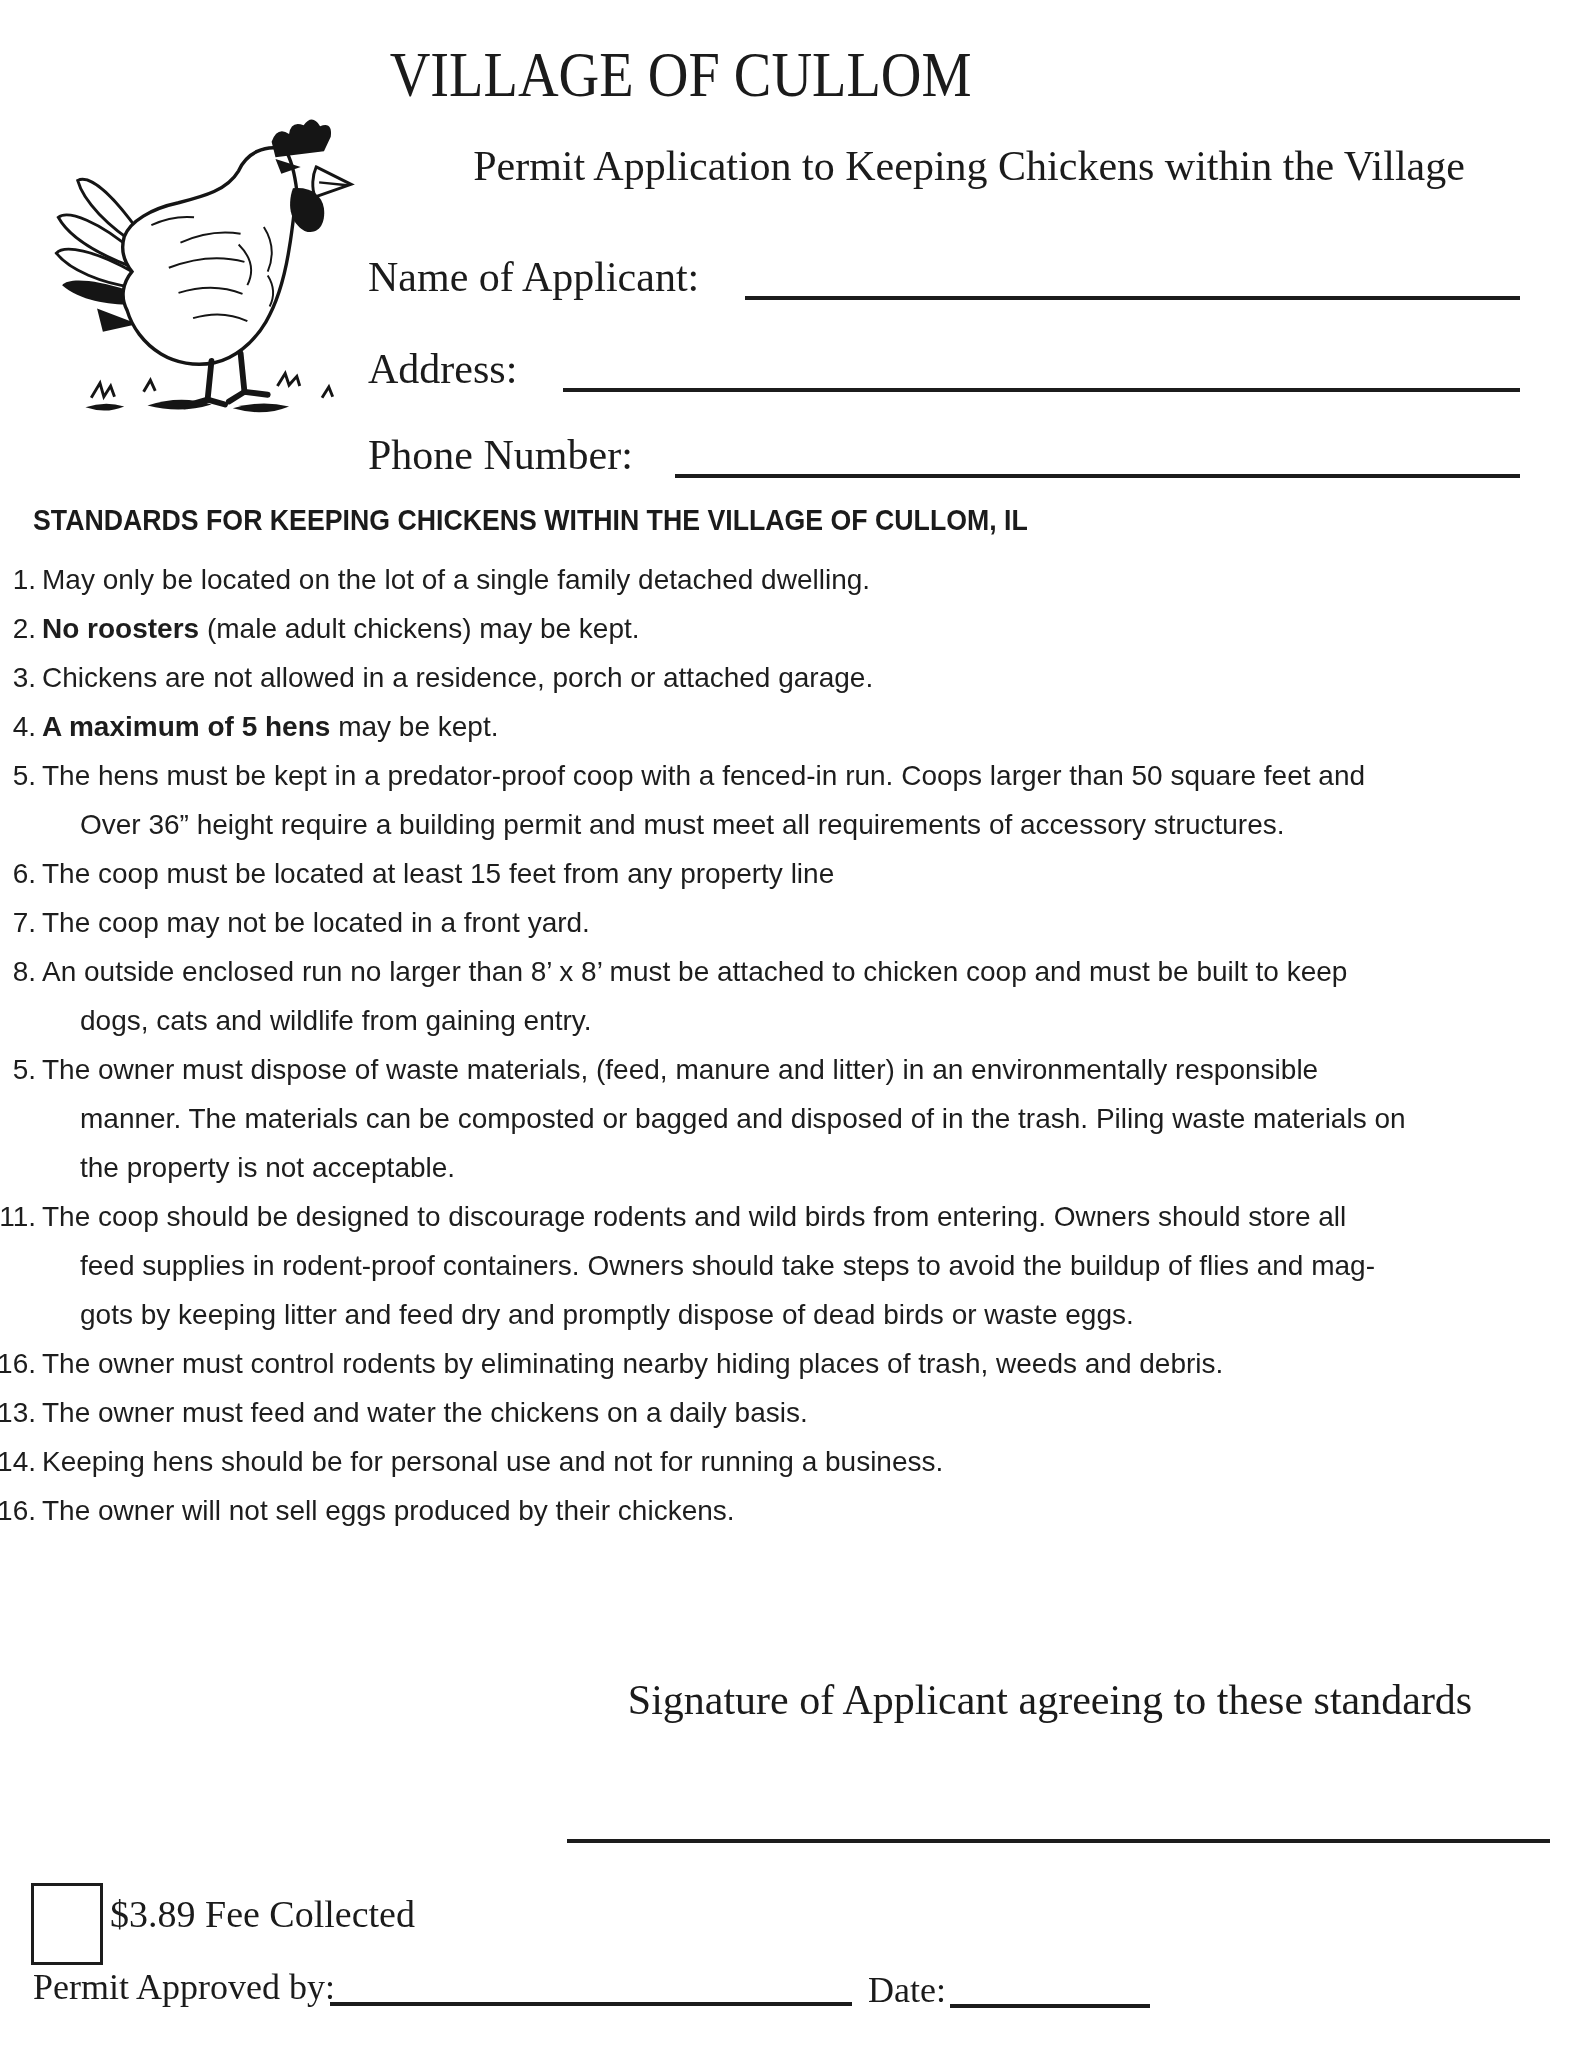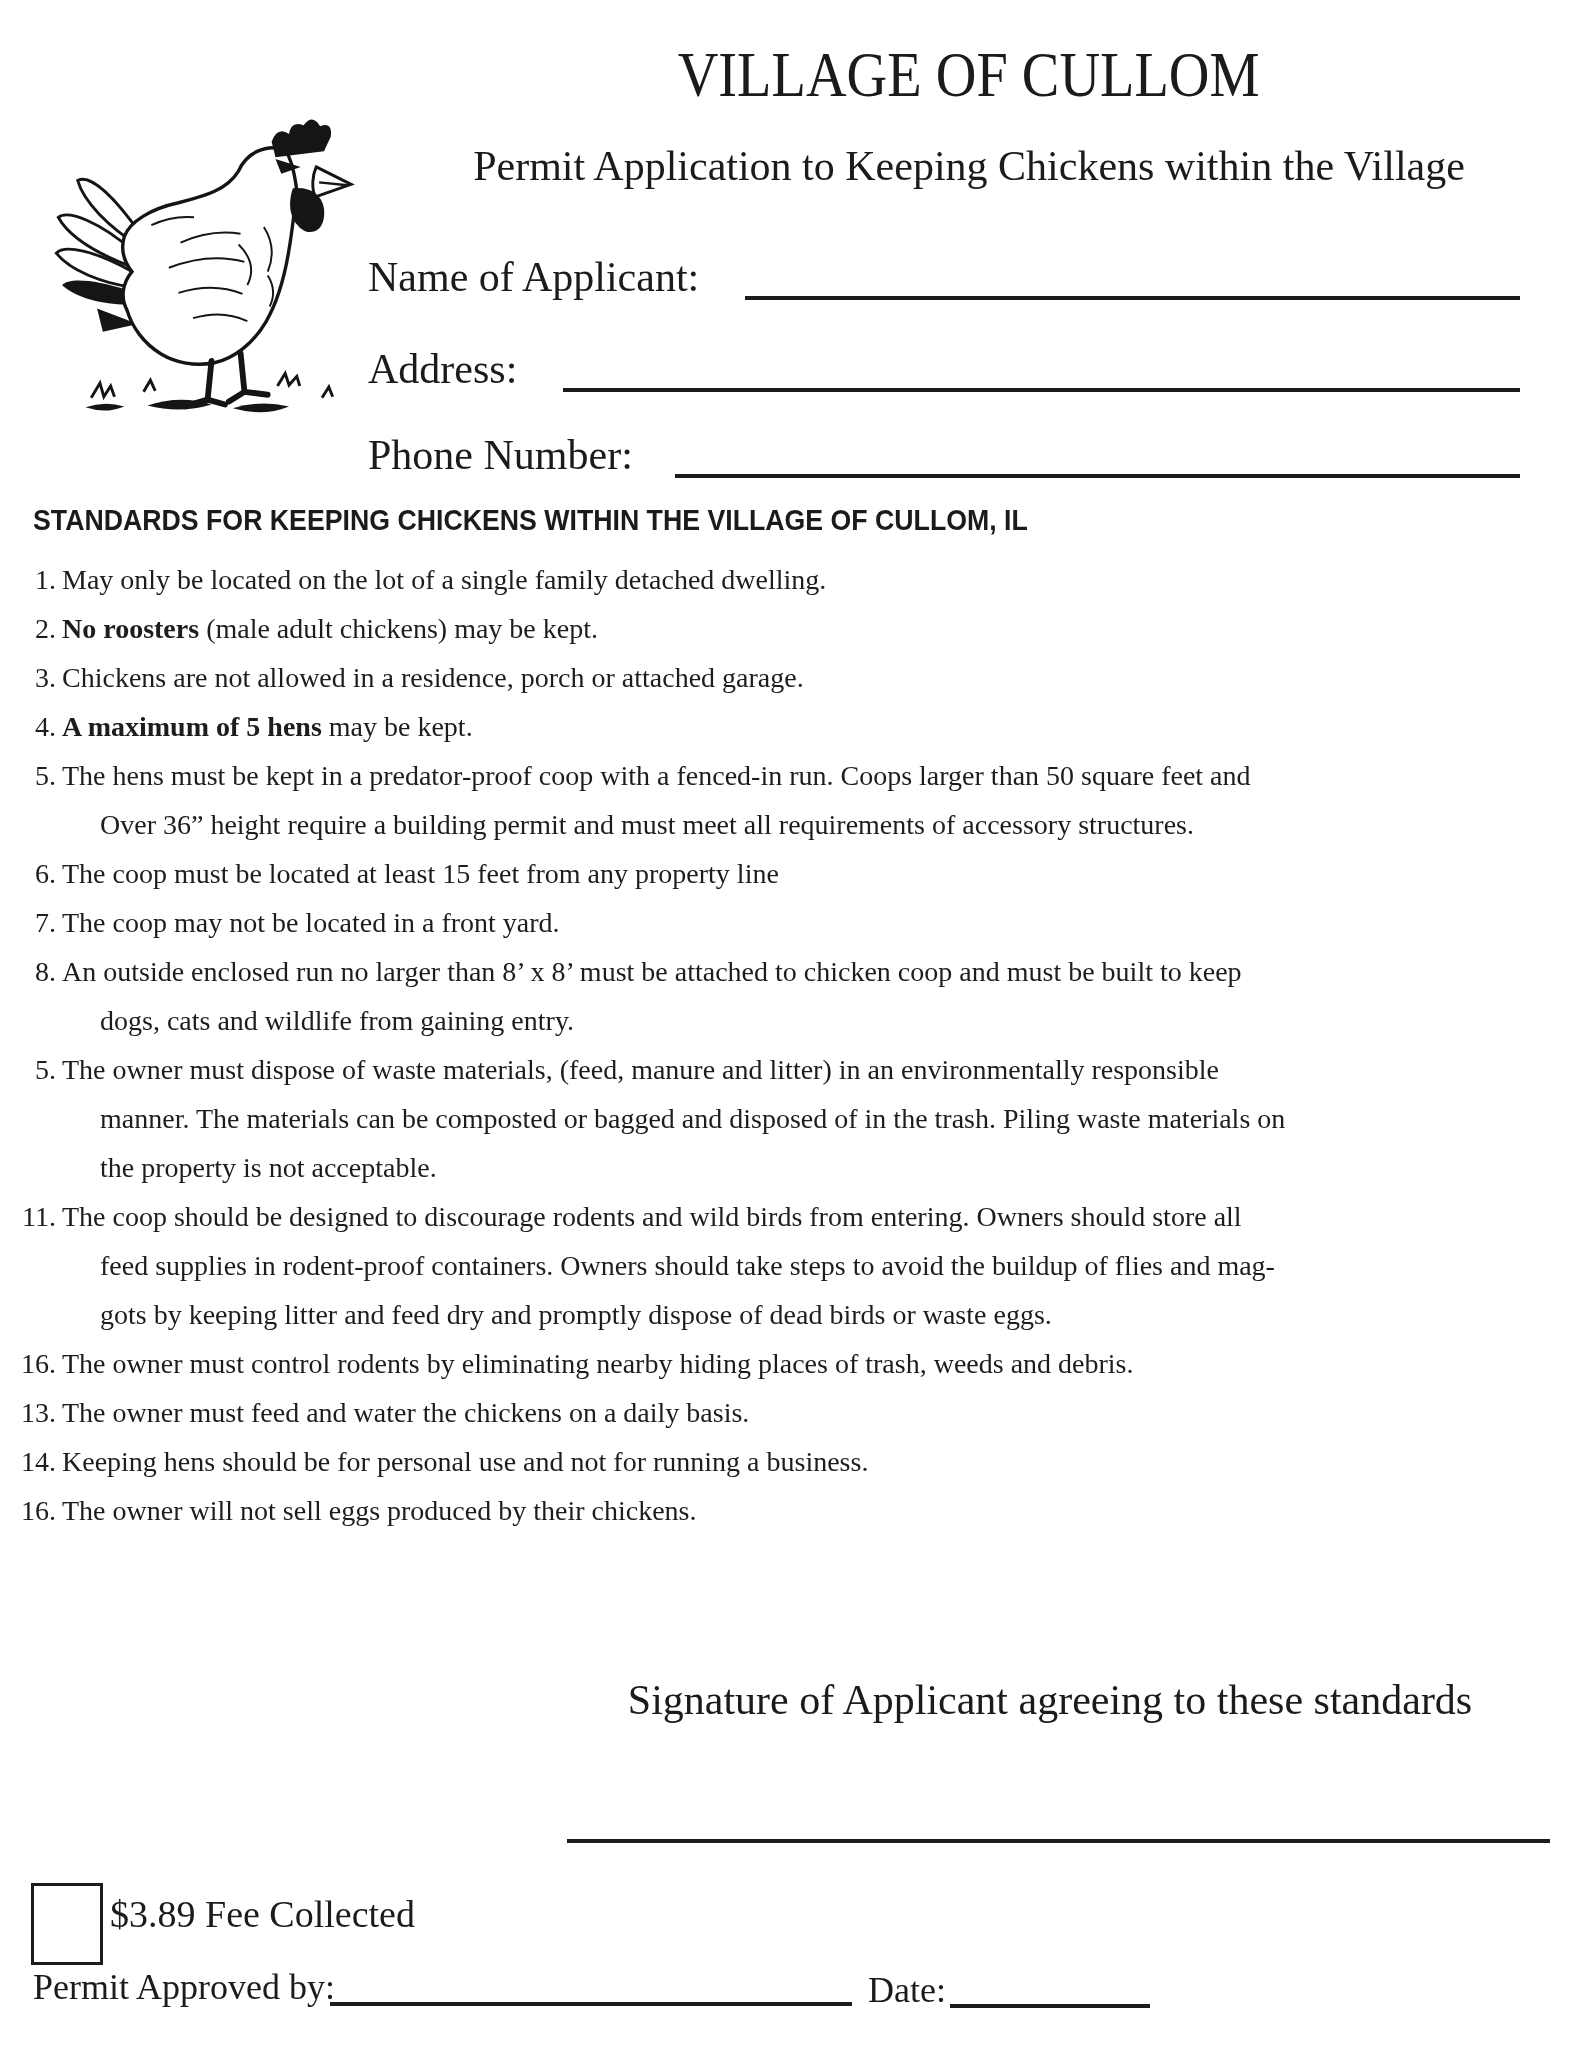--- a/index.html
+++ b/index.html
@@ -14,7 +14,6 @@
   .abs{position:absolute;}
   .title{
     top:38px;left:350px;width:1238px;
-    text-align:center;
     font-size:64px;
     letter-spacing:0px;
     white-space:nowrap;

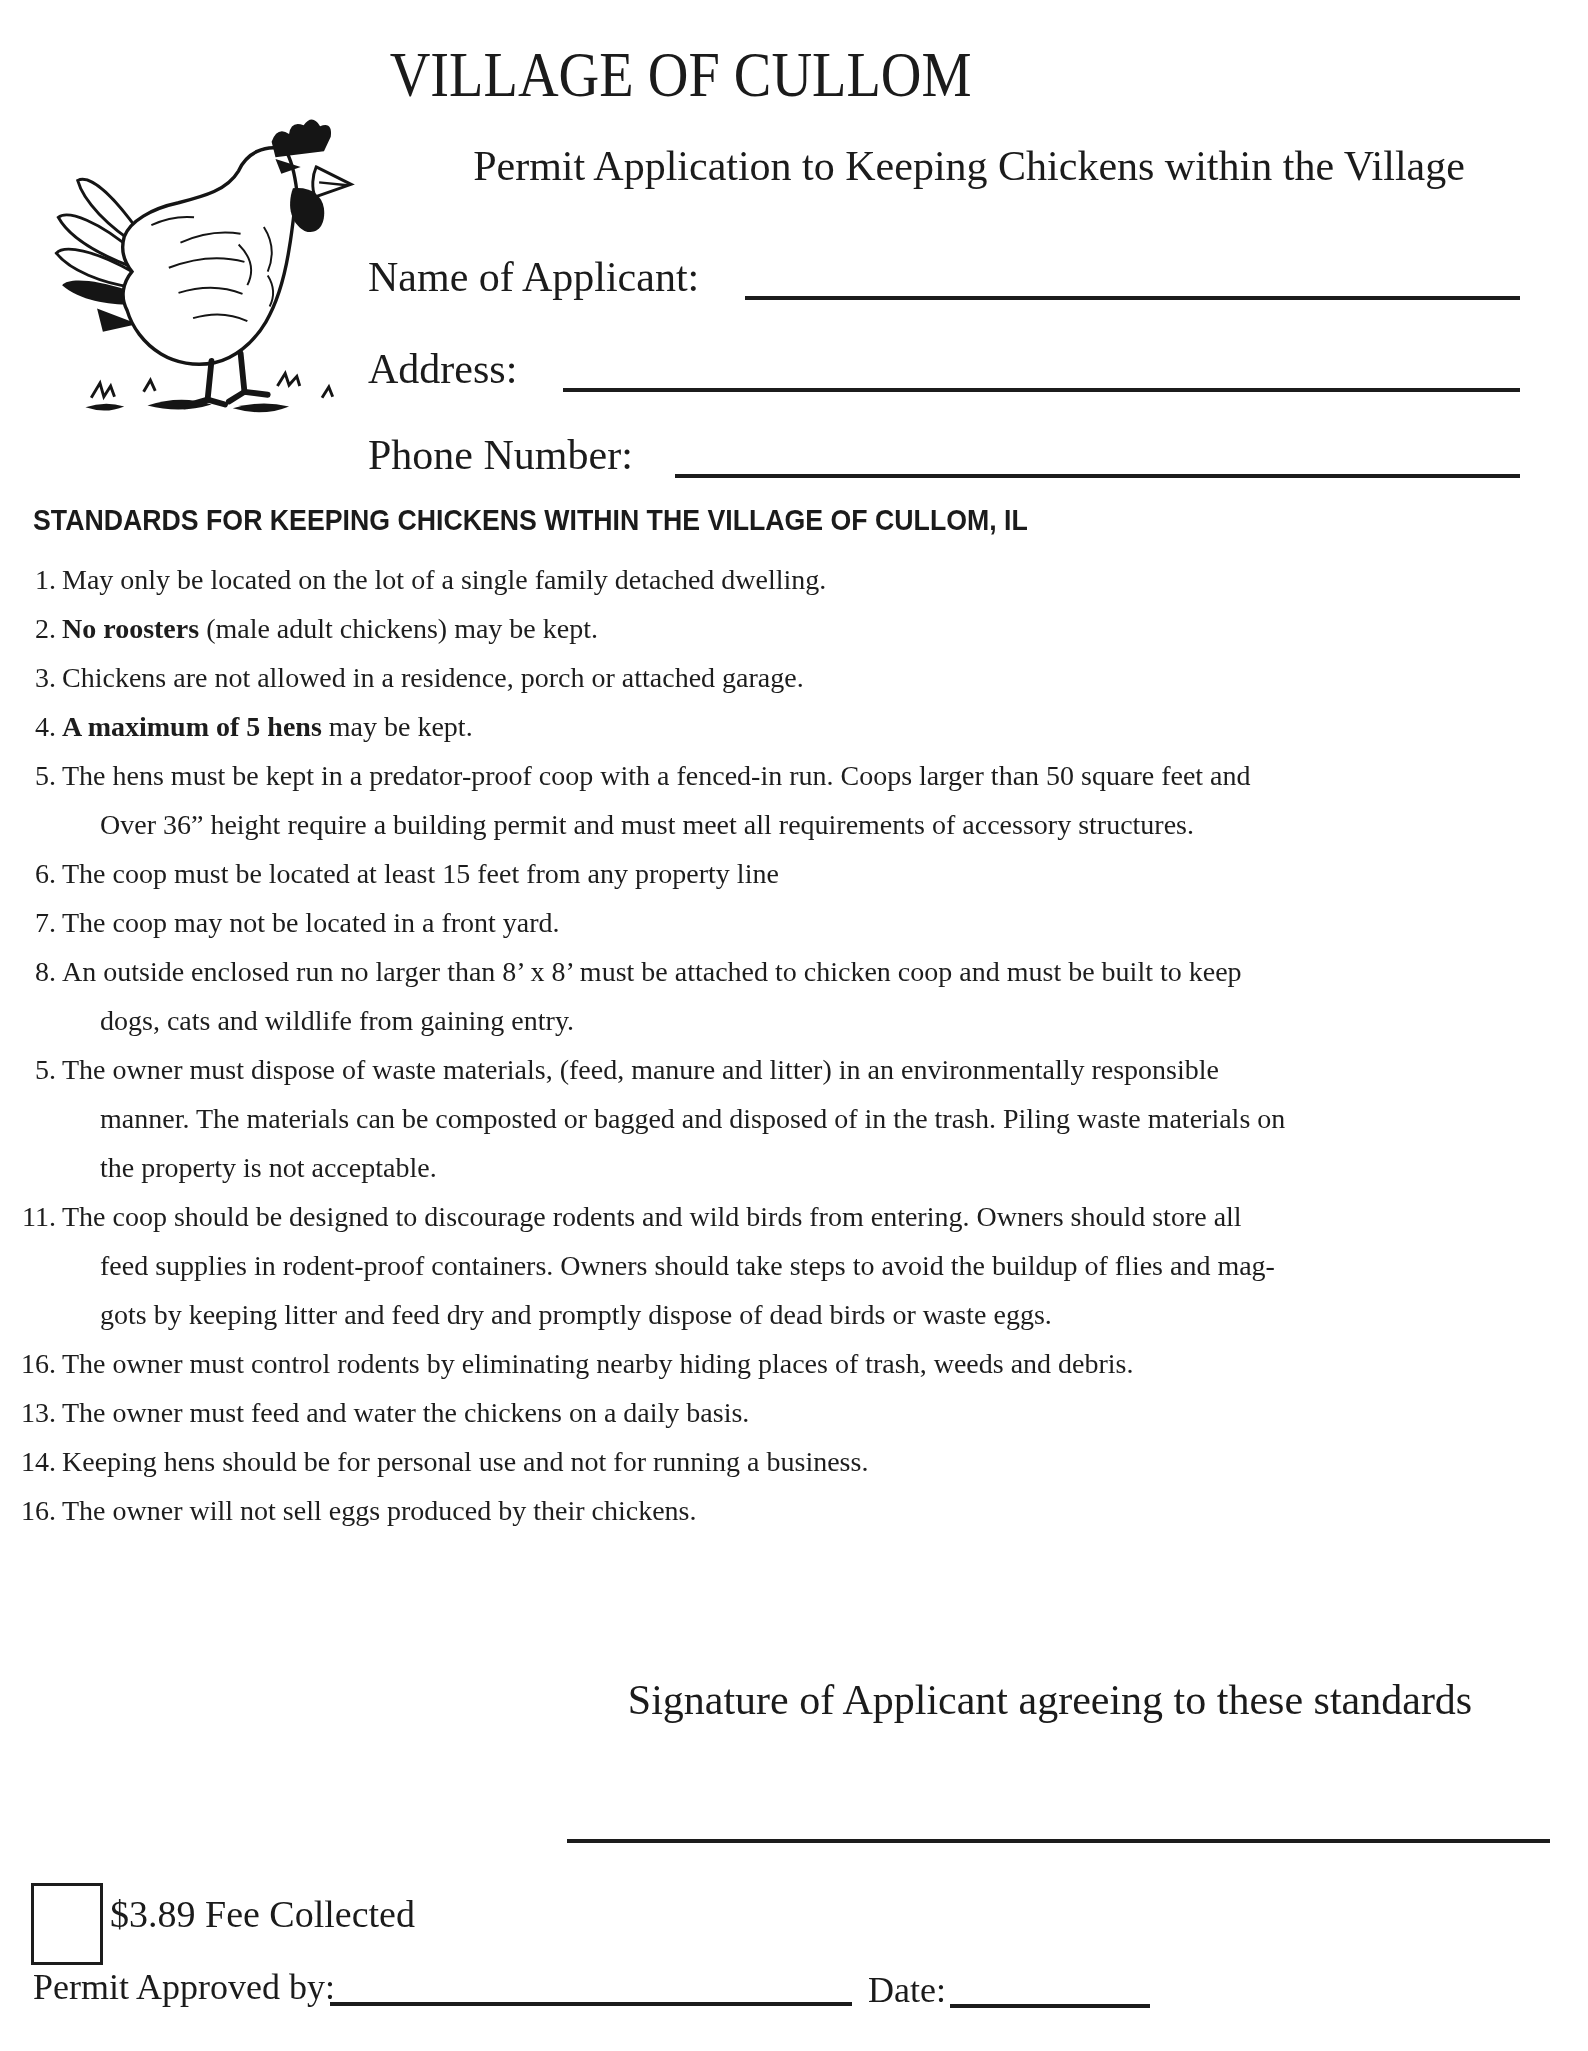--- a/index.html
+++ b/index.html
@@ -44,9 +44,8 @@
   }
   .li-line{
     height:49px;line-height:49px;
-    padding-left:100px;
-    white-space:nowrap;
-    font-family:Liberation Serif, serif;
+    padding-left:80px;
+    white-space:nowrap;
   }
   .li-num{
     display:inline-block;

